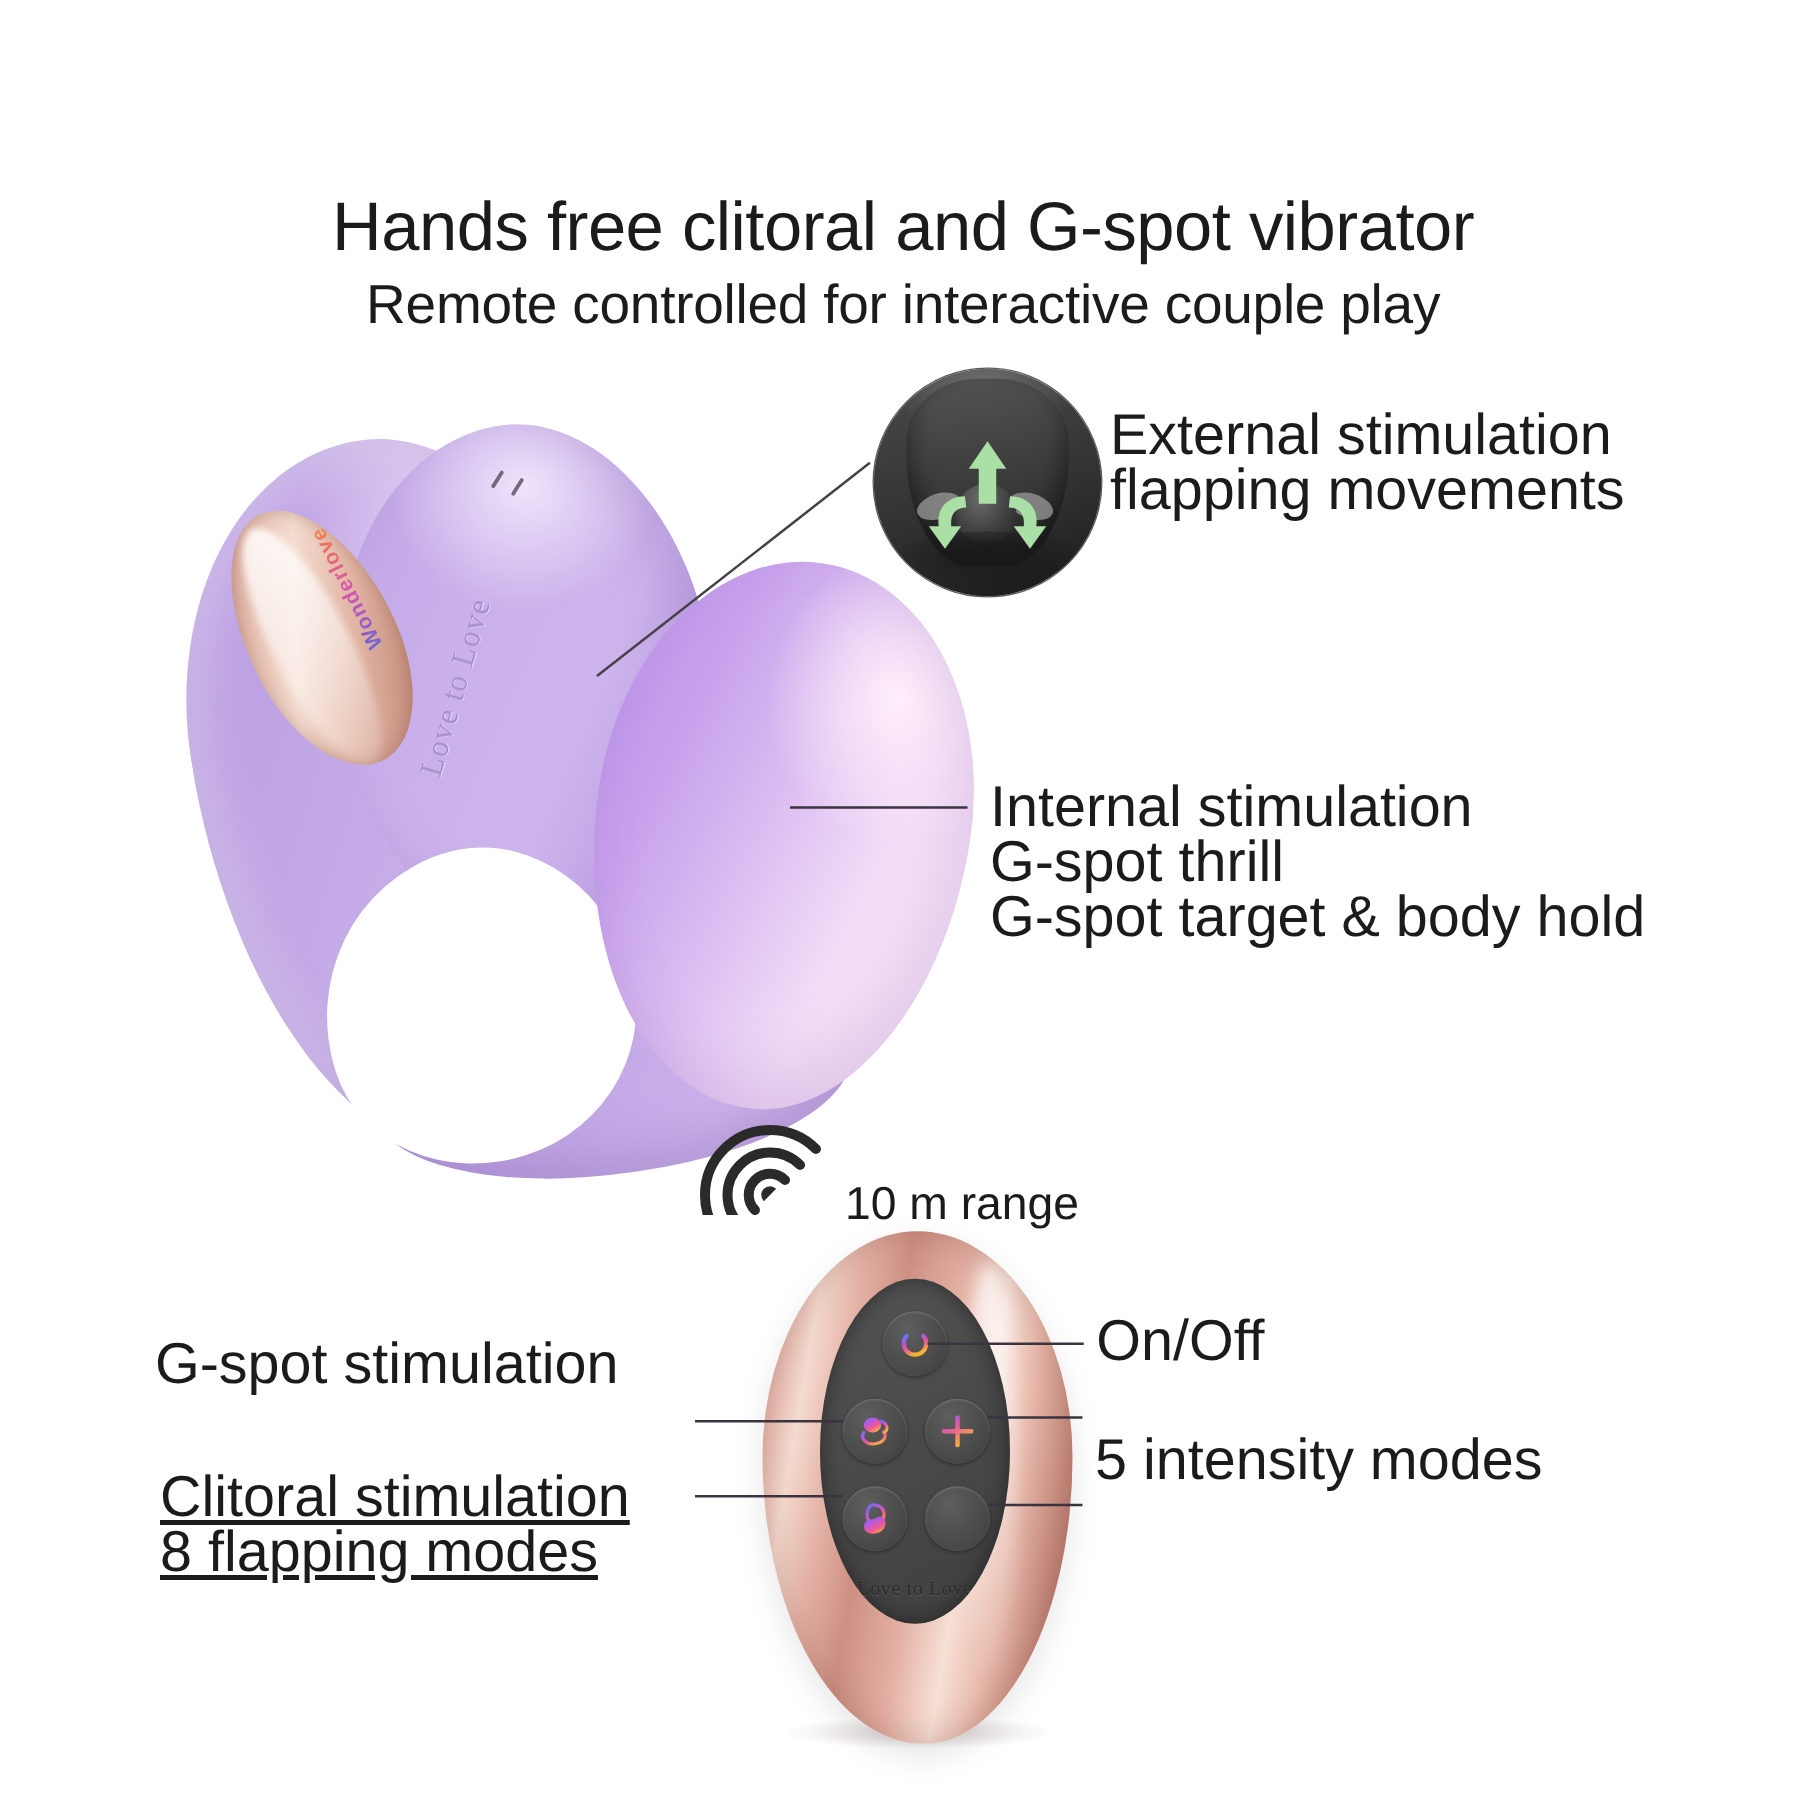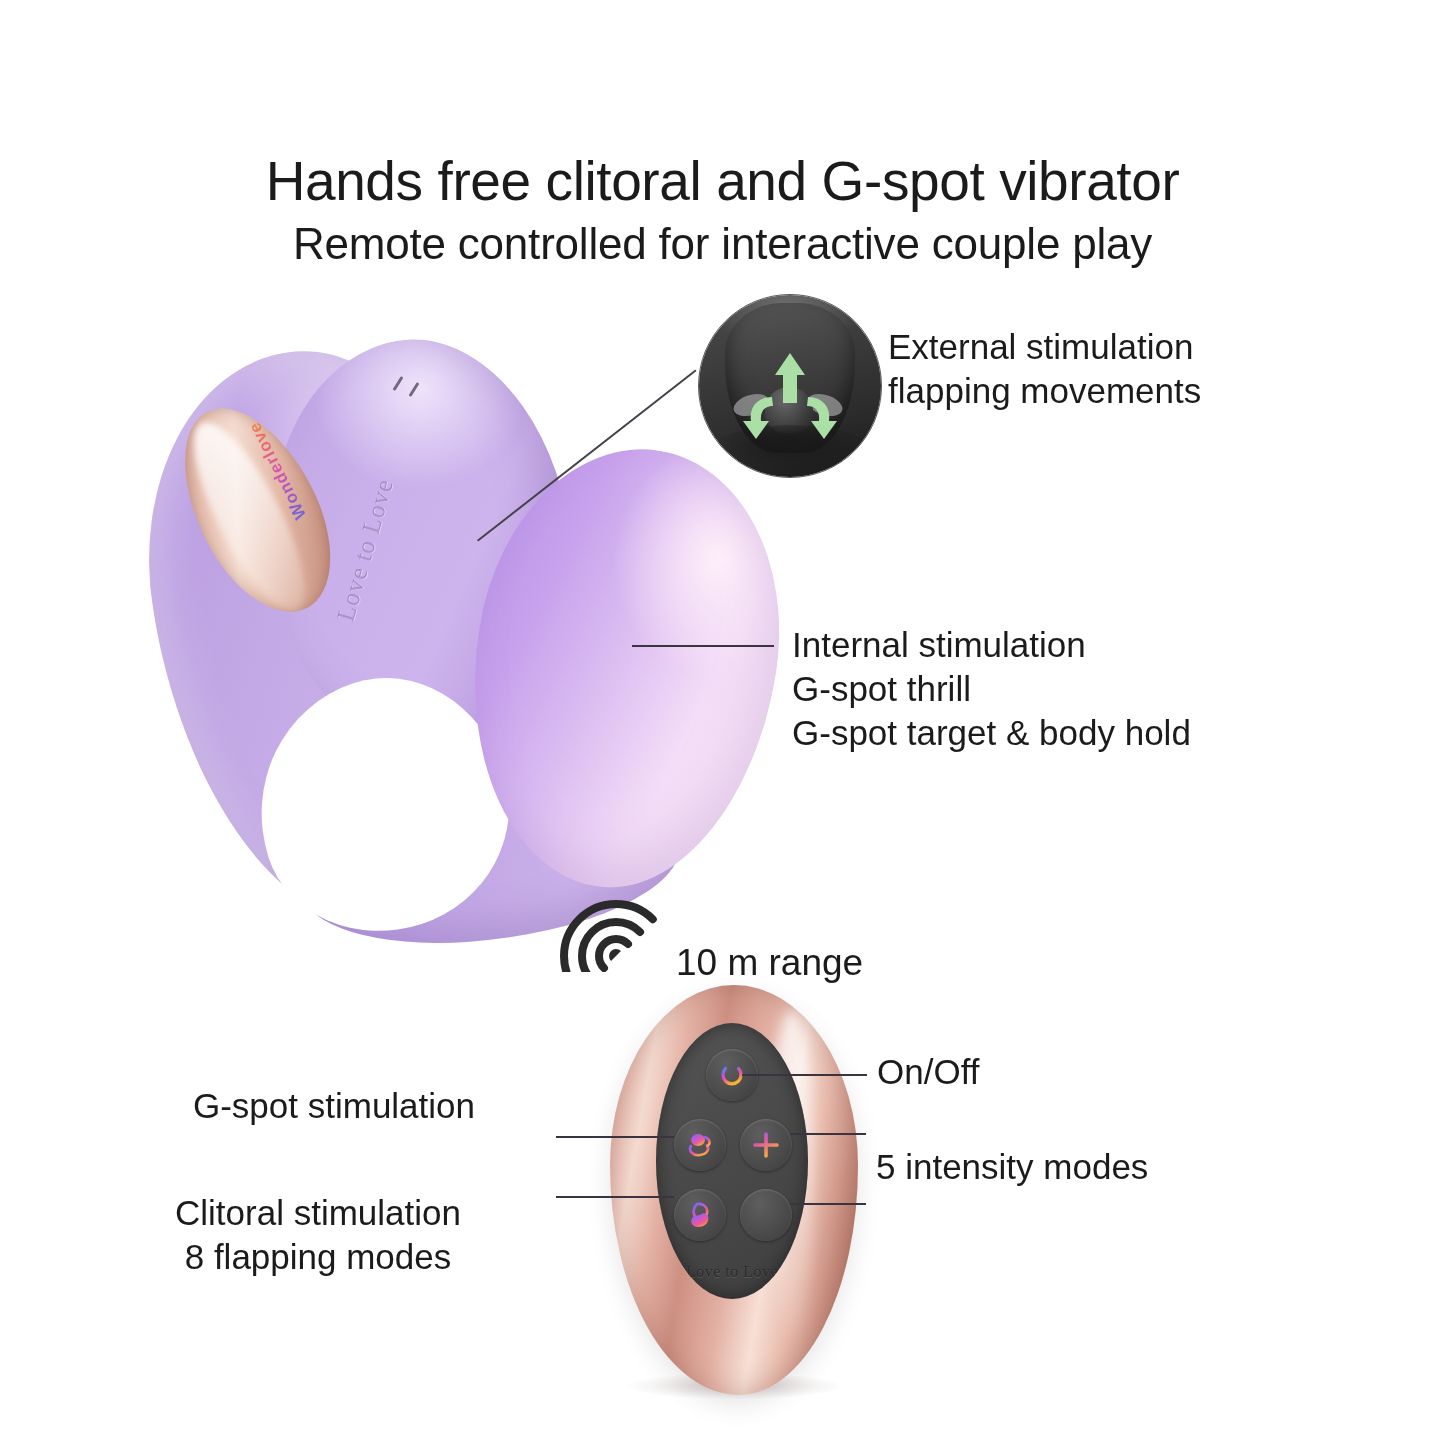--- a/index.html
+++ b/index.html
@@ -47,7 +47,7 @@
   
   .callout {
     position: absolute;
-    font-size: 35px;
+    font-size: 46px;
     line-height: 44px;
     color: #1b1b1b;
     white-space: nowrap;

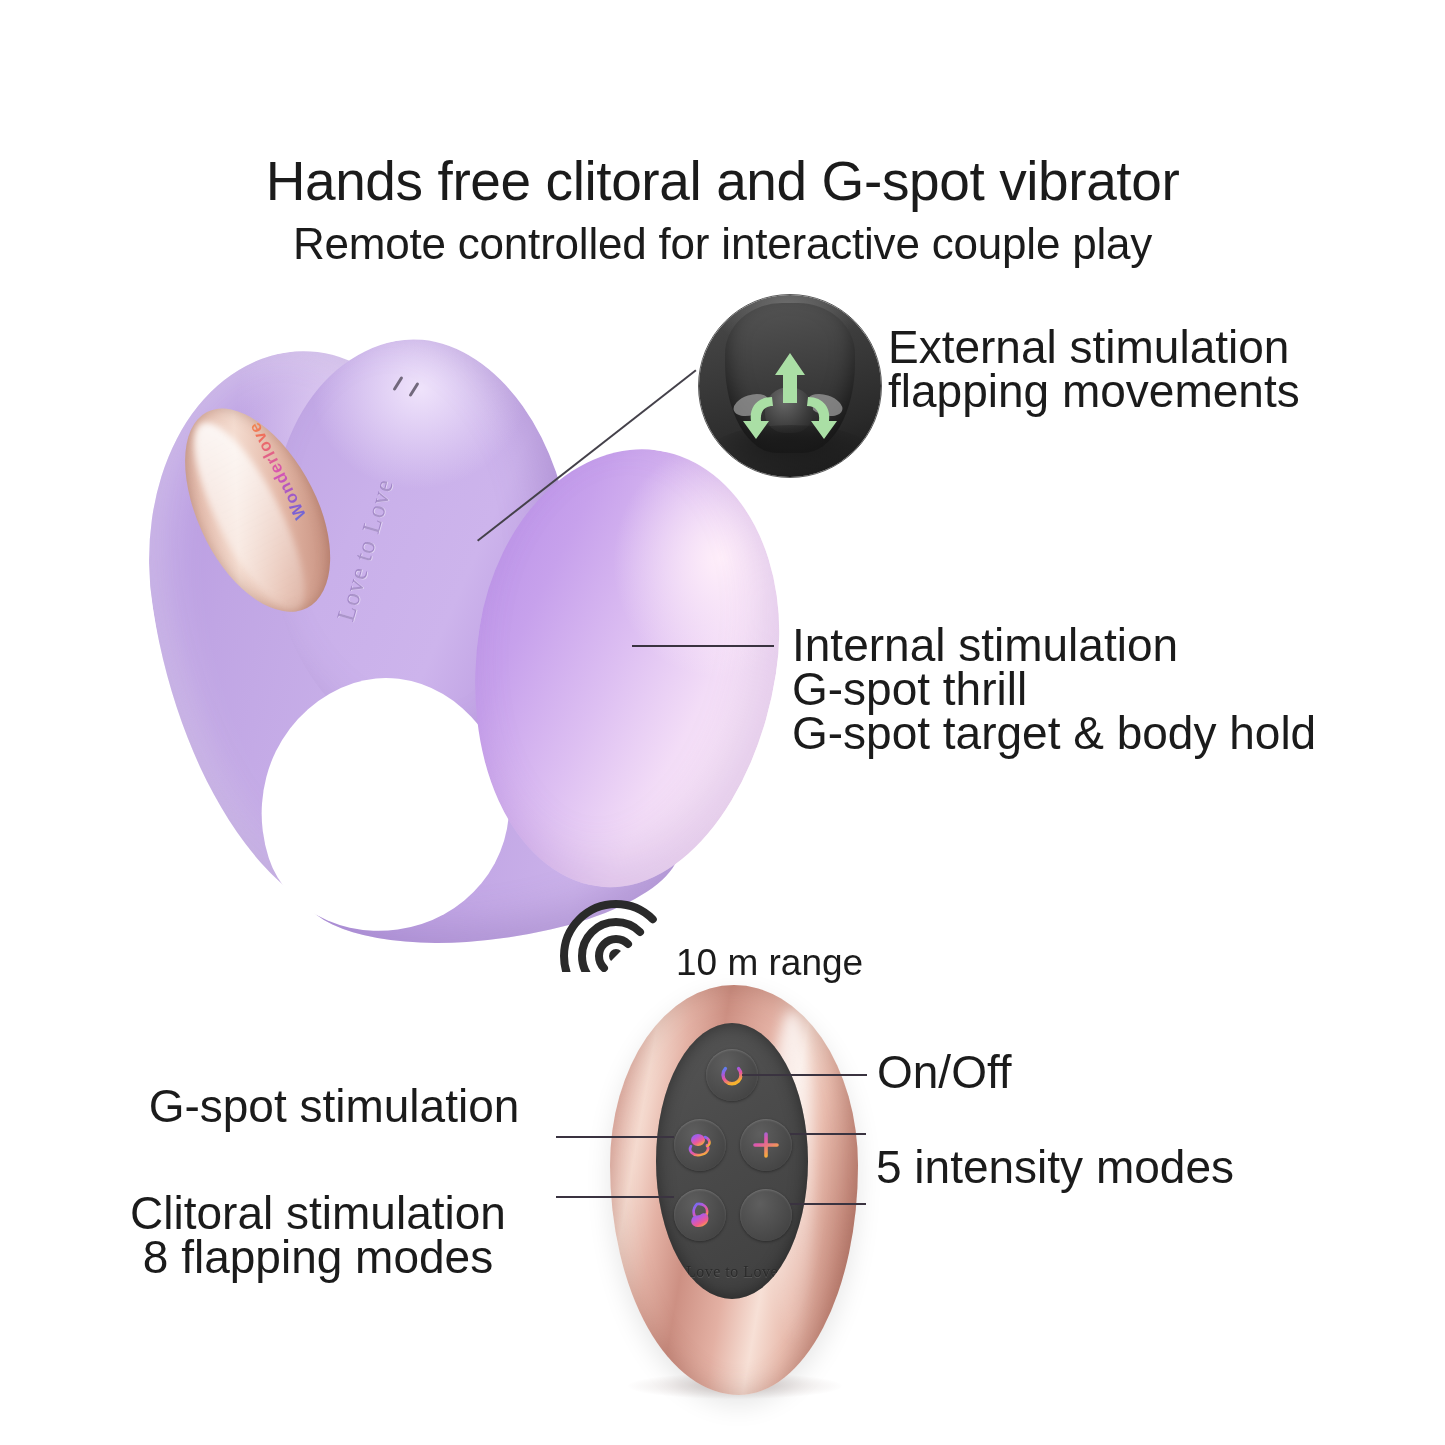--- a/index.html
+++ b/index.html
@@ -53,8 +53,7 @@
     white-space: nowrap;
   }
   .callout.r {
-    text-align: center;
-    margin-top: 16px;
+    text-align: left;
   }
   .callout .ln { display: block; }
 

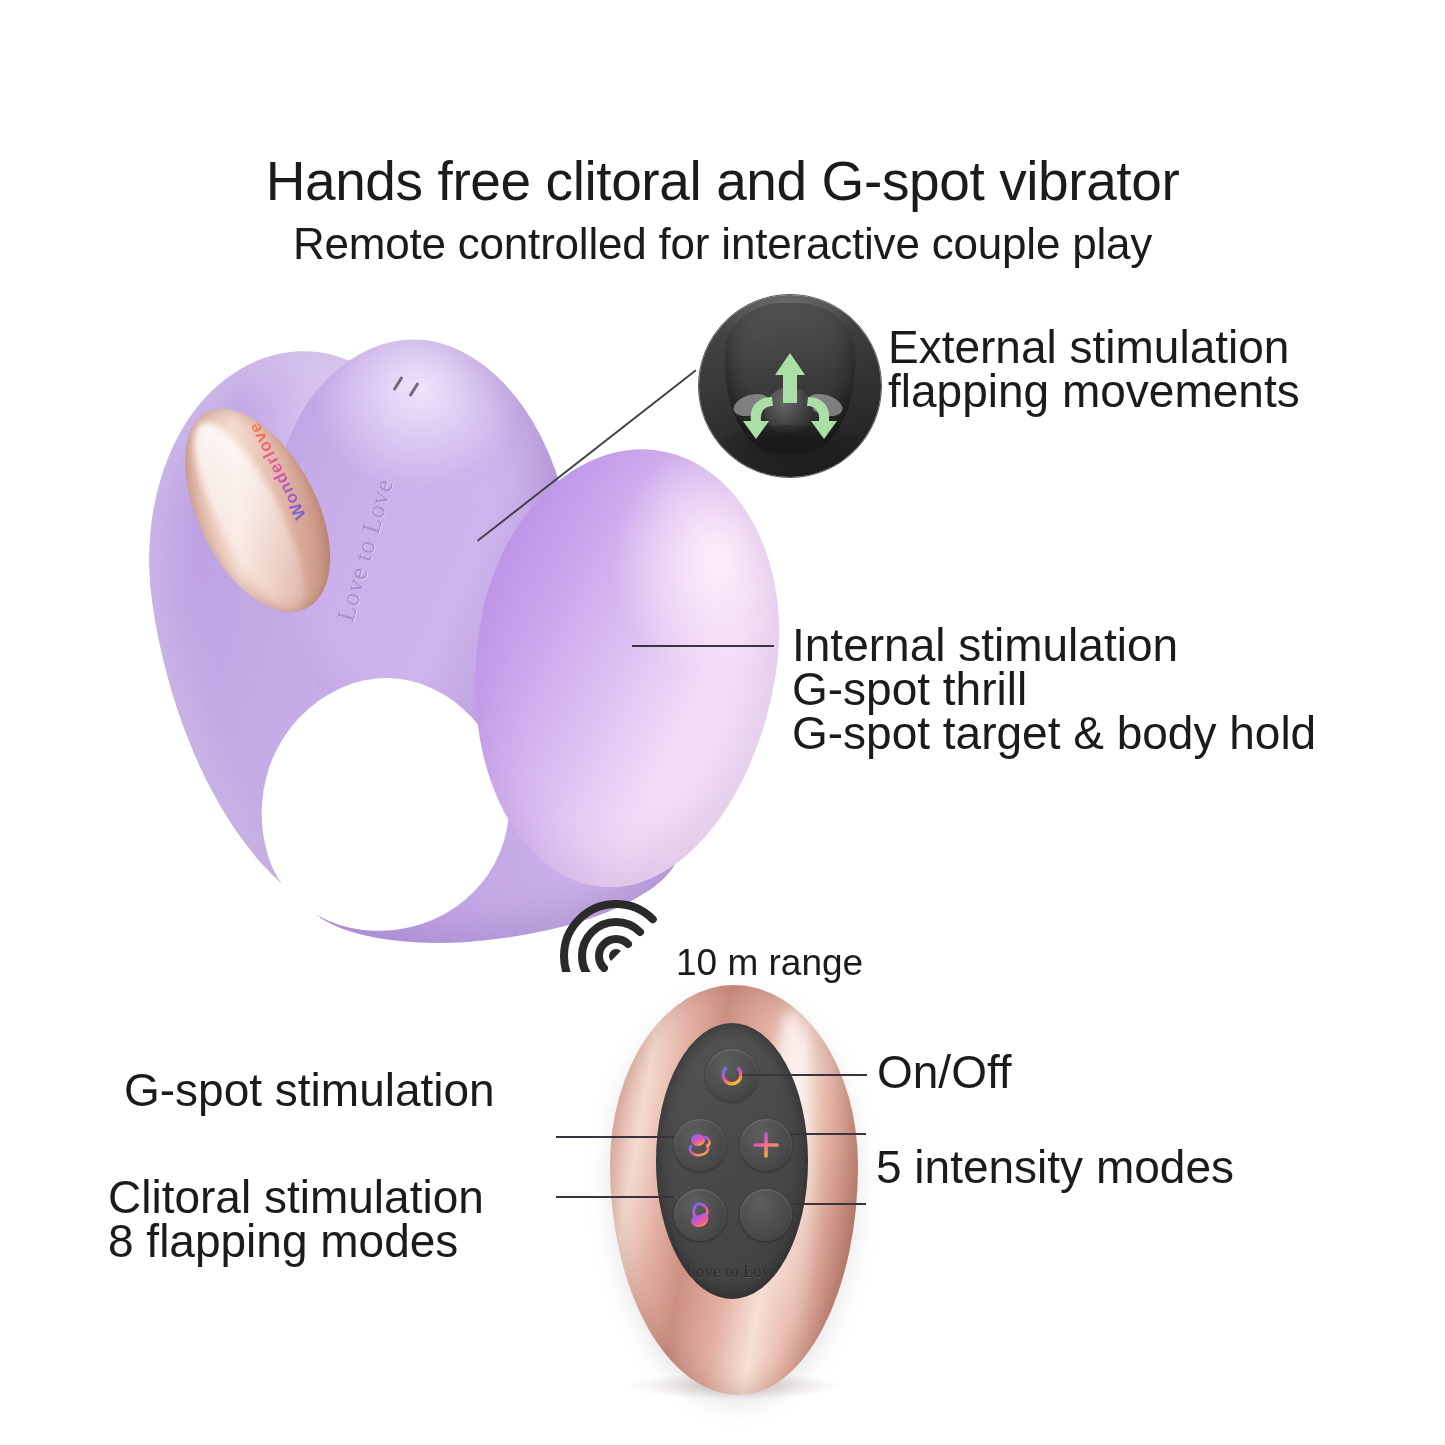--- a/index.html
+++ b/index.html
@@ -542,7 +542,7 @@
   </div>
 
   <div class="leader" style="left:556px; top:1196px; width:118px;"></div>
-  <div class="callout r" style="left:108px; top:1175px; width:420px;">
+  <div class="callout r" style="left:128px; top:1175px; width:420px;text-decoration:underline;">
     <span class="ln">Clitoral stimulation</span>
     <span class="ln">8 flapping modes</span>
   </div>

